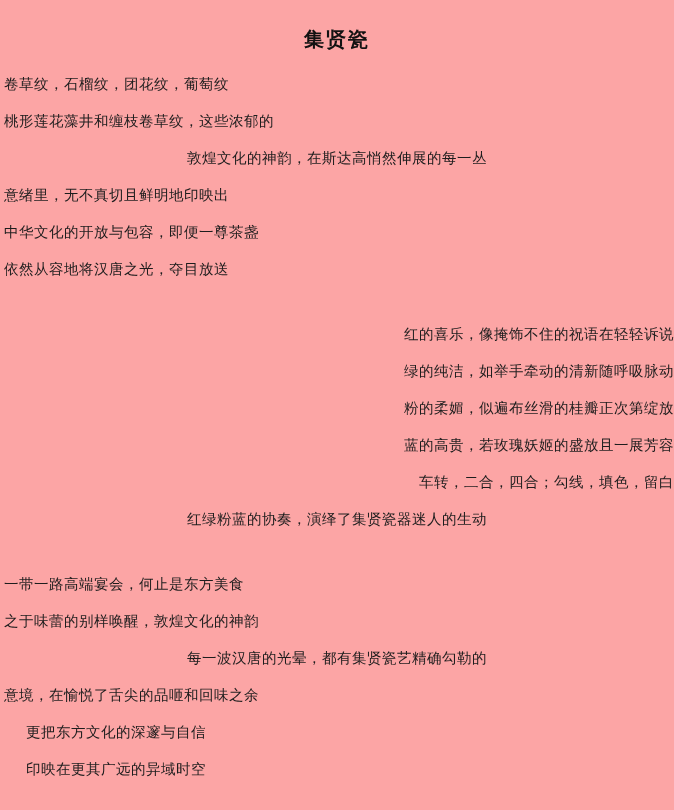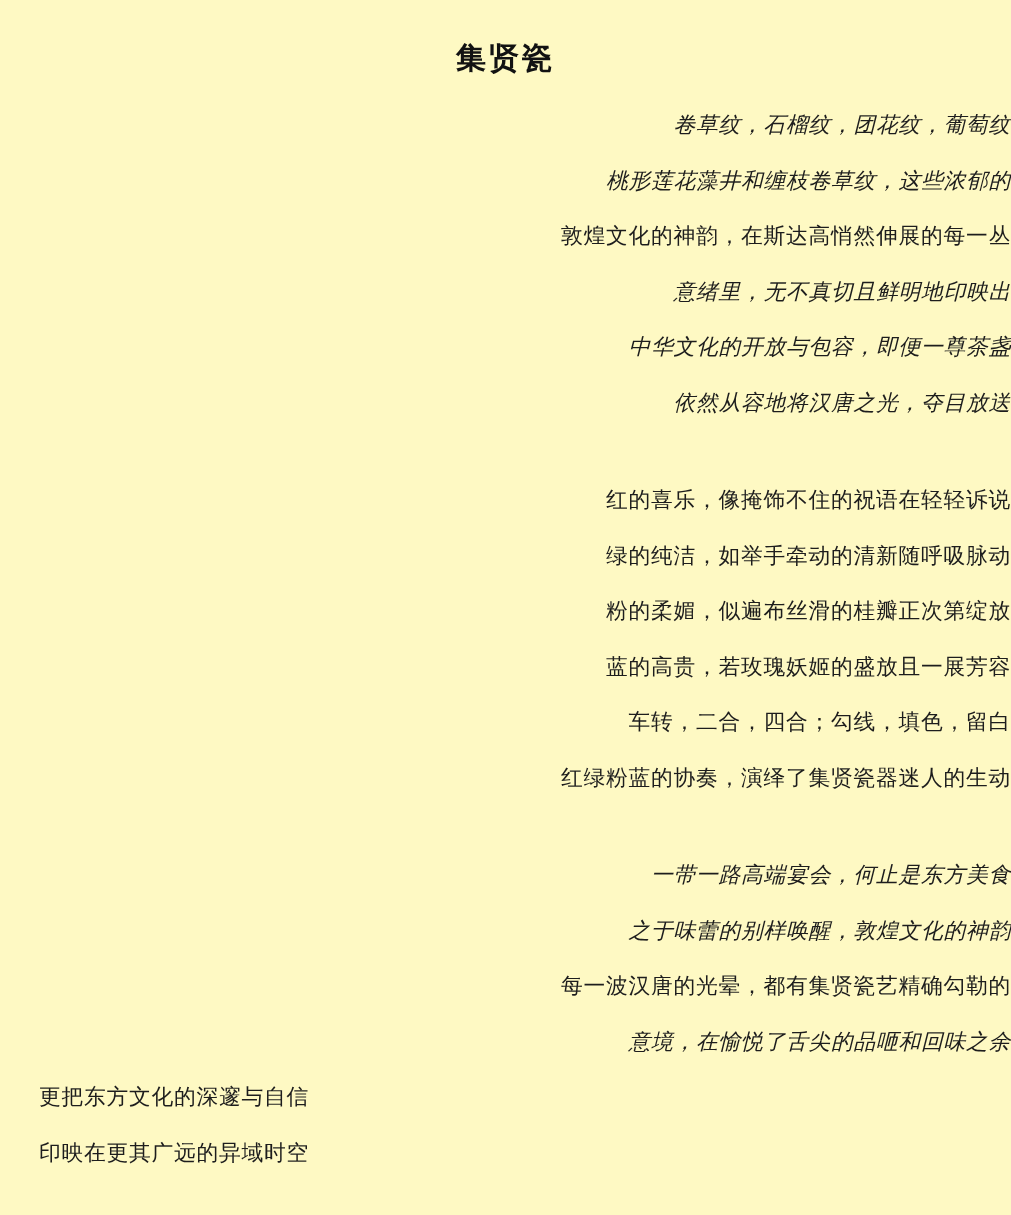--- a/index.html
+++ b/index.html
@@ -19,7 +19,7 @@
     height: 810px;
     box-sizing: border-box;
     padding: 22px 0 0 0;
-    background: #fef9c3;
+    background: #fca5a5;
   }
   .poem-title {
     text-align: center;

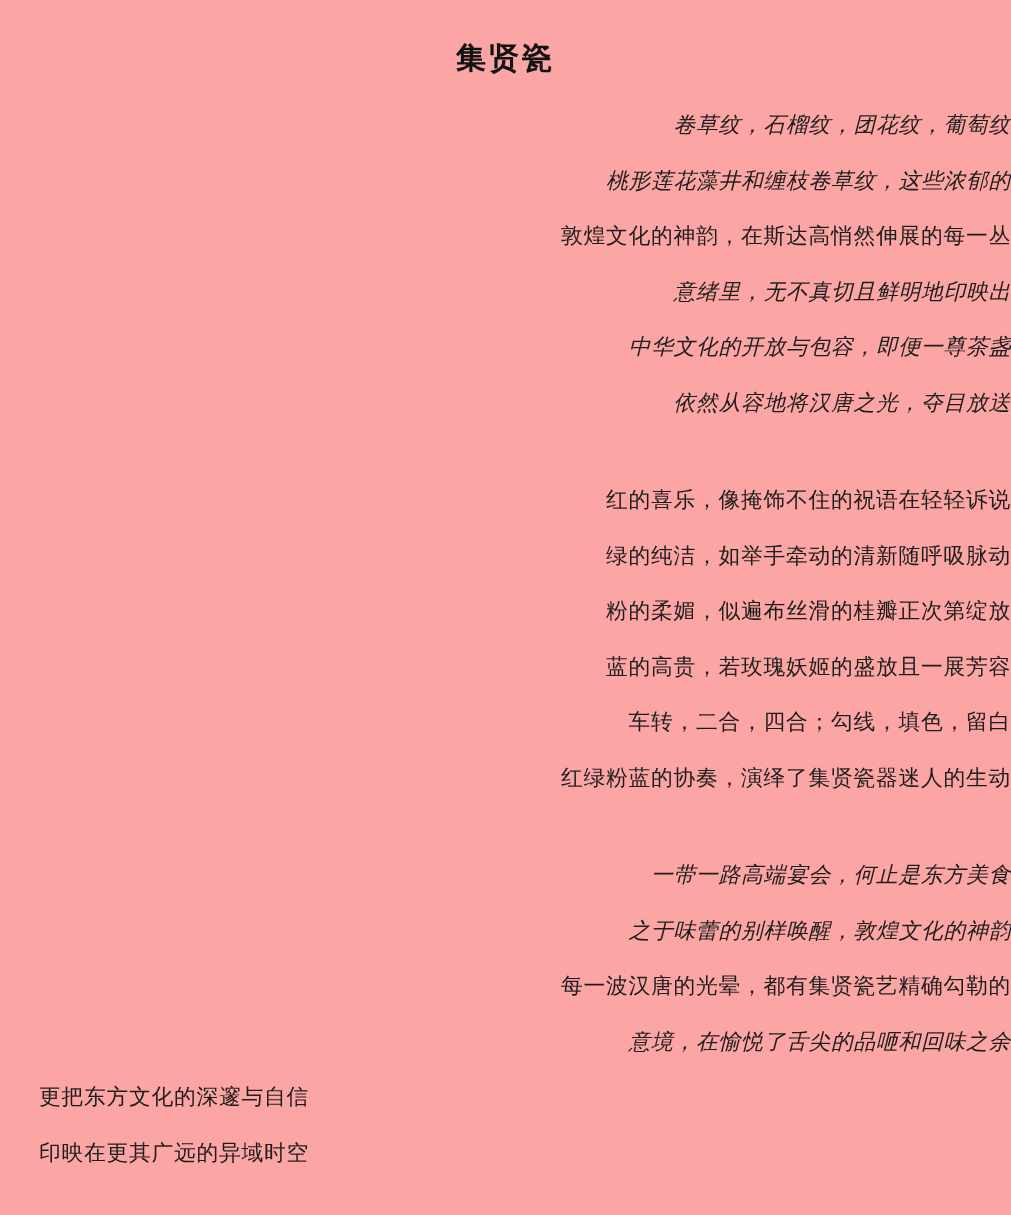--- a/index.html
+++ b/index.html
@@ -45,7 +45,7 @@
   }
   
   .l-c { text-align: right; }
-  .l-i2 { text-align: right; padding-left: 4px; font-style: italic; }
+  .l-i2 { text-align: left; padding-left: 4px; }
   .l-i4 { padding-left: 26px; }
   .l-i6 { text-align: right; padding-left: 2px; }
 </style>

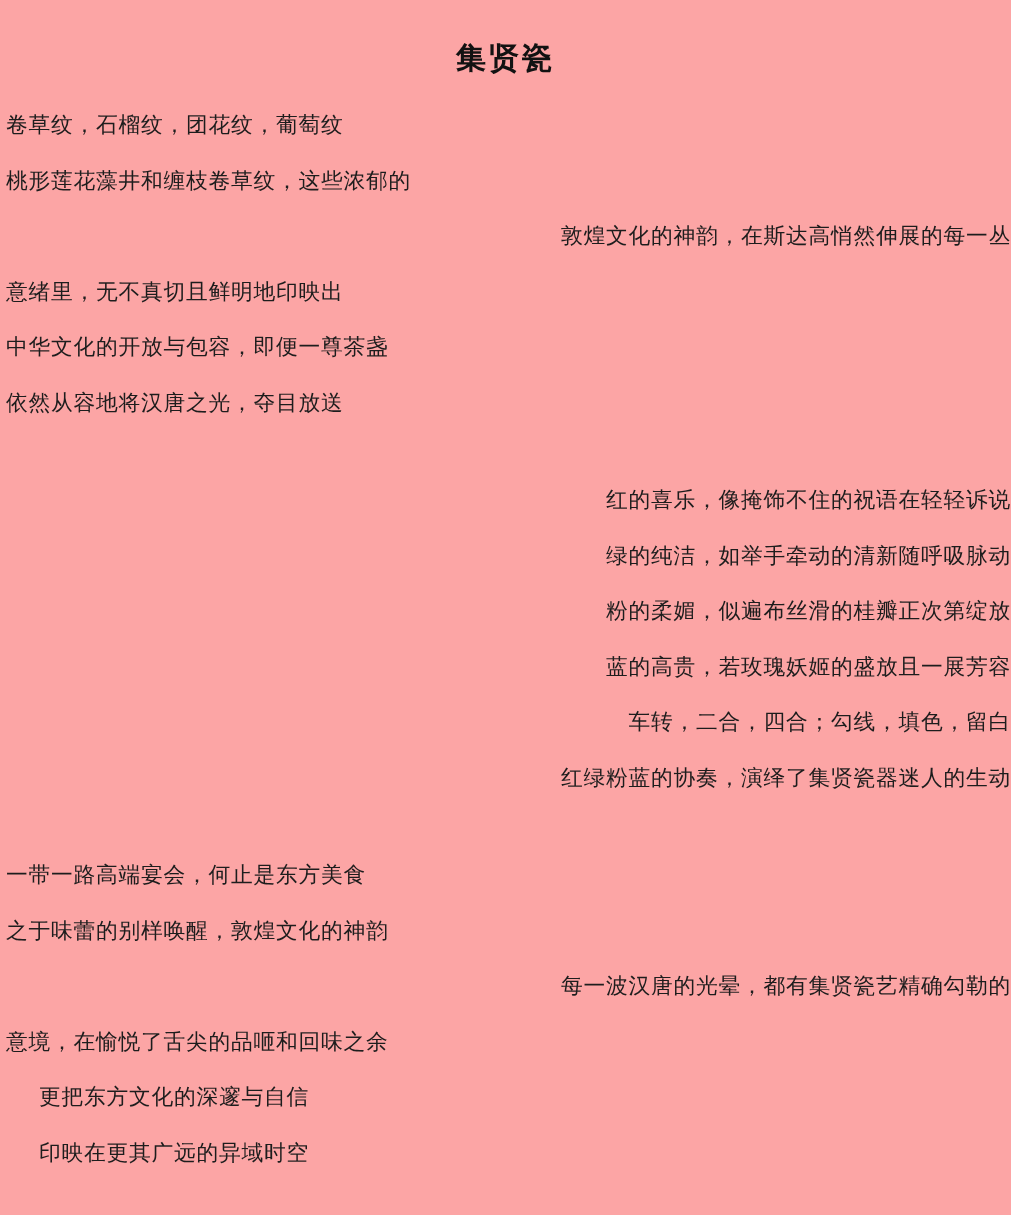--- a/index.html
+++ b/index.html
@@ -44,7 +44,7 @@
     letter-spacing: 0.5px;
   }
   
-  .l-c { text-align: right; }
+  .l-c { text-align: center; }
   .l-i2 { text-align: left; padding-left: 4px; }
   .l-i4 { padding-left: 26px; }
   .l-i6 { text-align: right; padding-left: 2px; }

